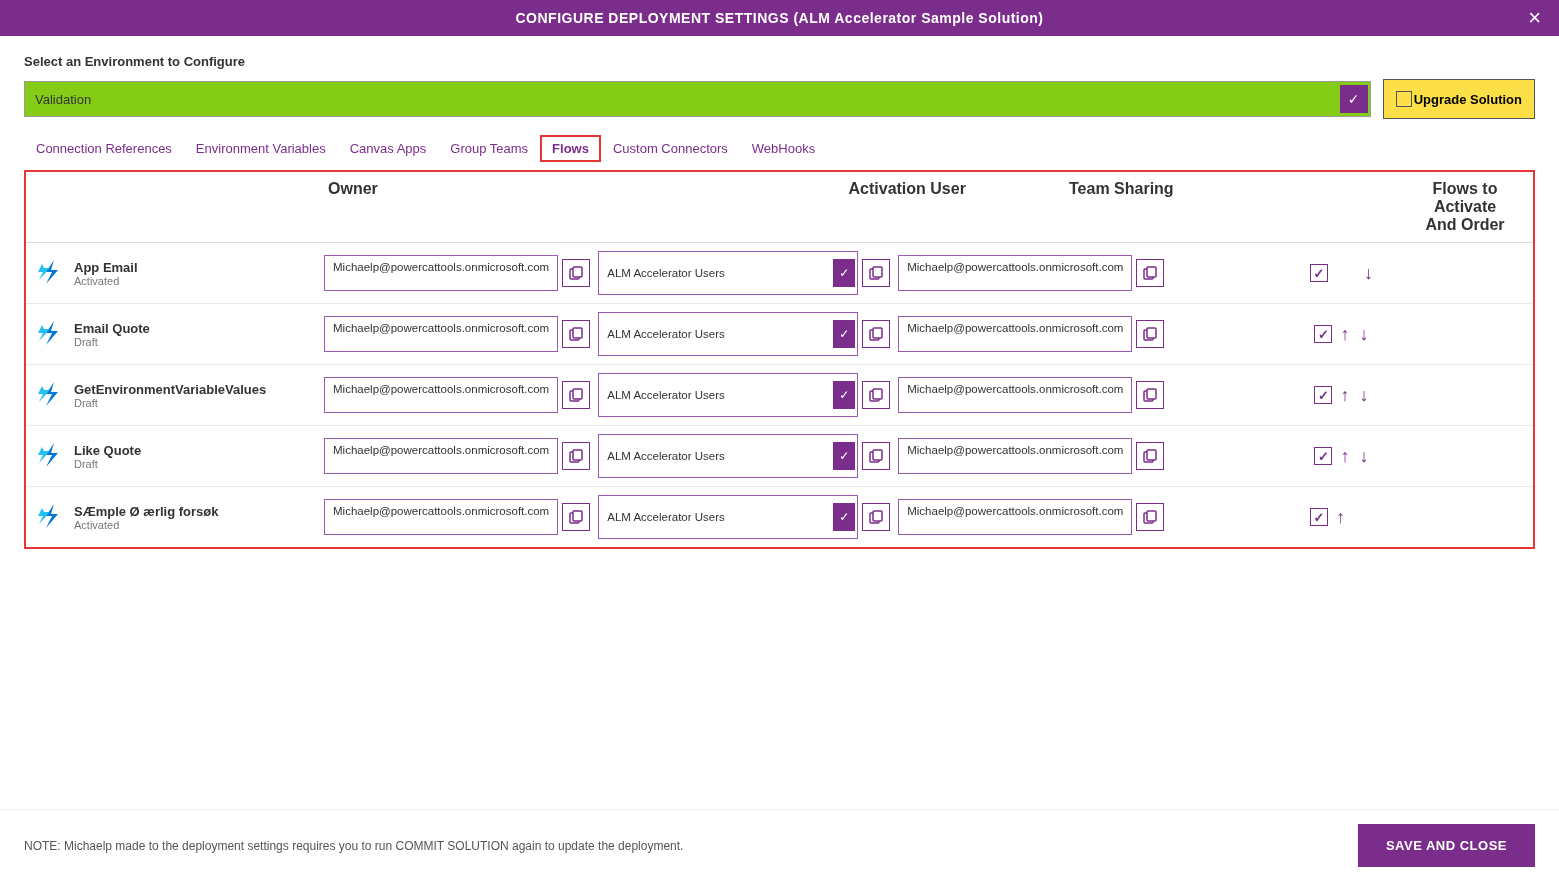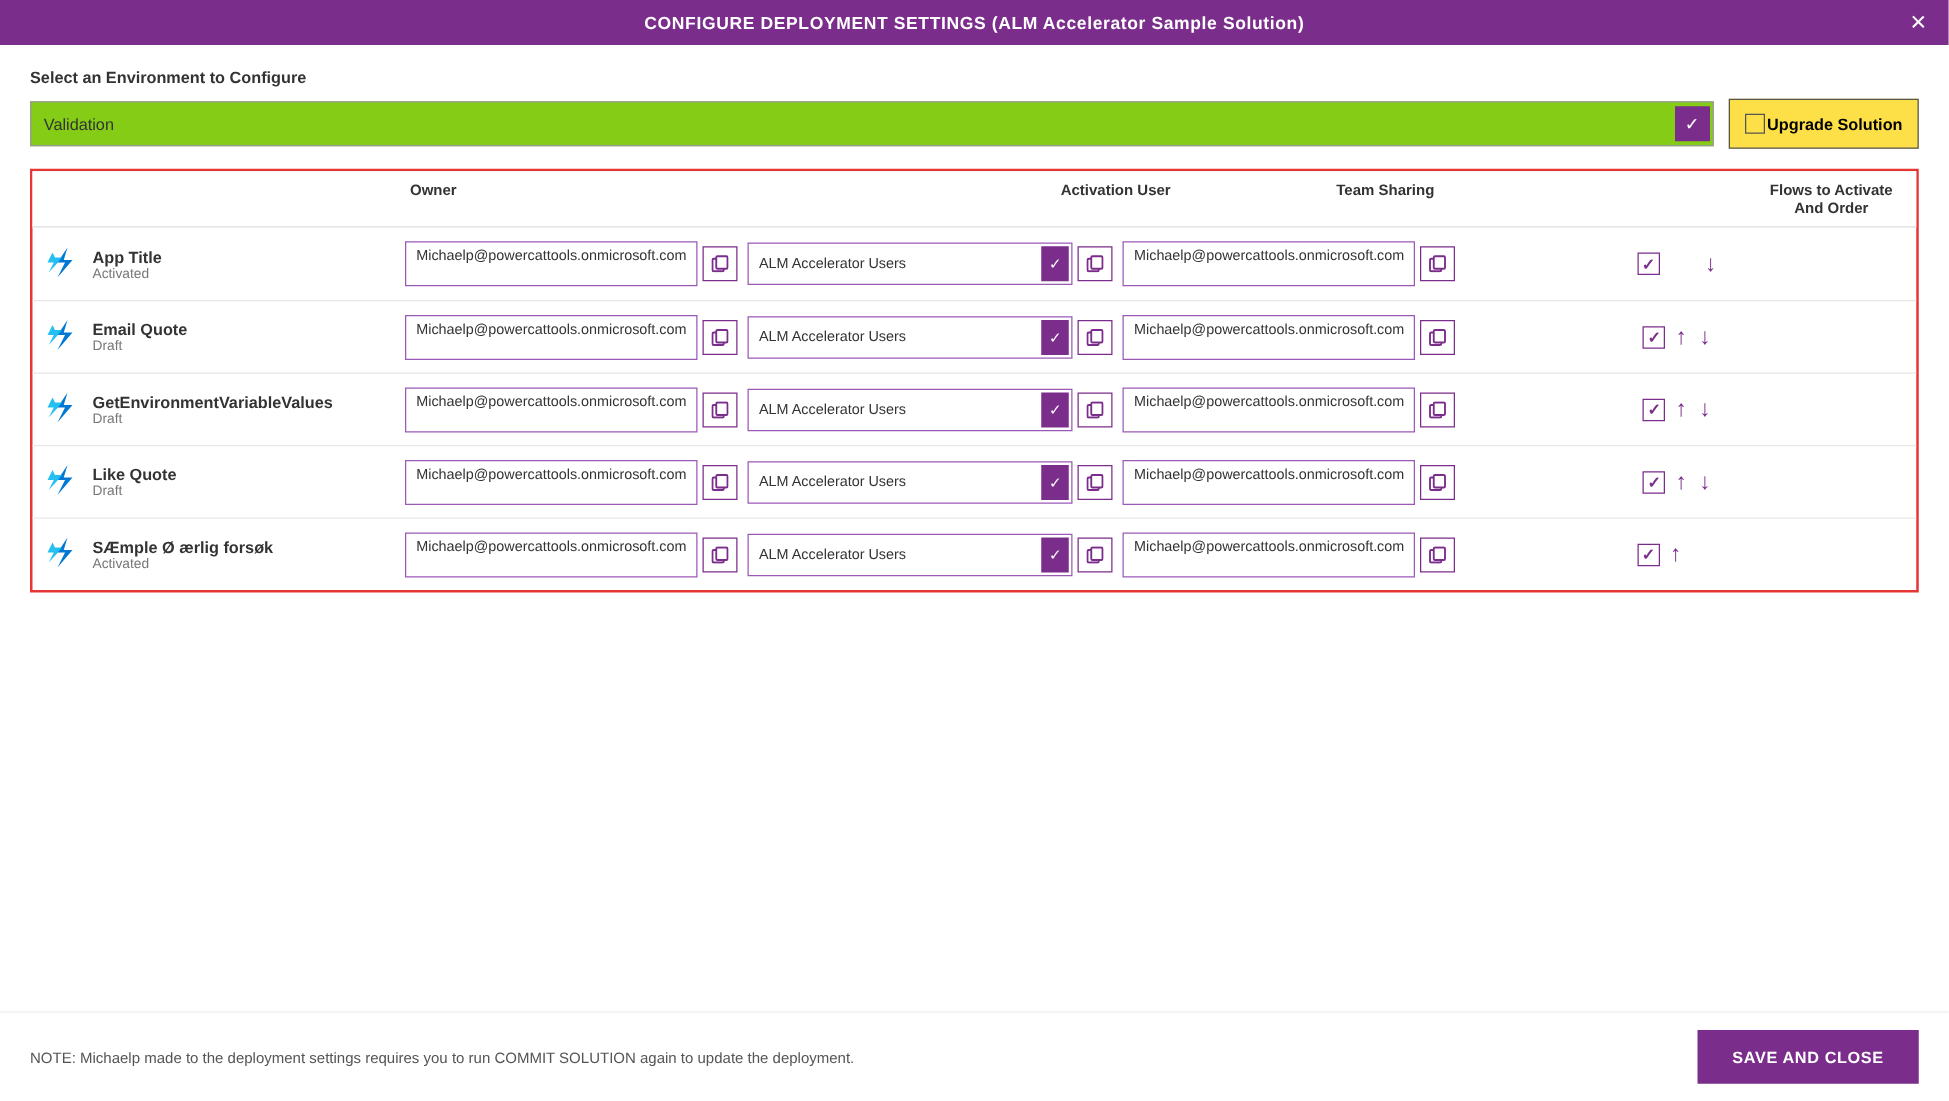--- a/index.html
+++ b/index.html
@@ -326,6 +326,15 @@
     </button>
   </div>
 
+  <div class="tabs">
+    <a class="tab">Connection References</a>
+    <a class="tab">Environment Variables</a>
+    <a class="tab">Canvas Apps</a>
+    <a class="tab">Group Teams</a>
+    <a class="tab active">Flows</a>
+    <a class="tab">Custom Connectors</a>
+    <a class="tab">WebHooks</a>
+  </div>
 
   <div class="table-container">
 

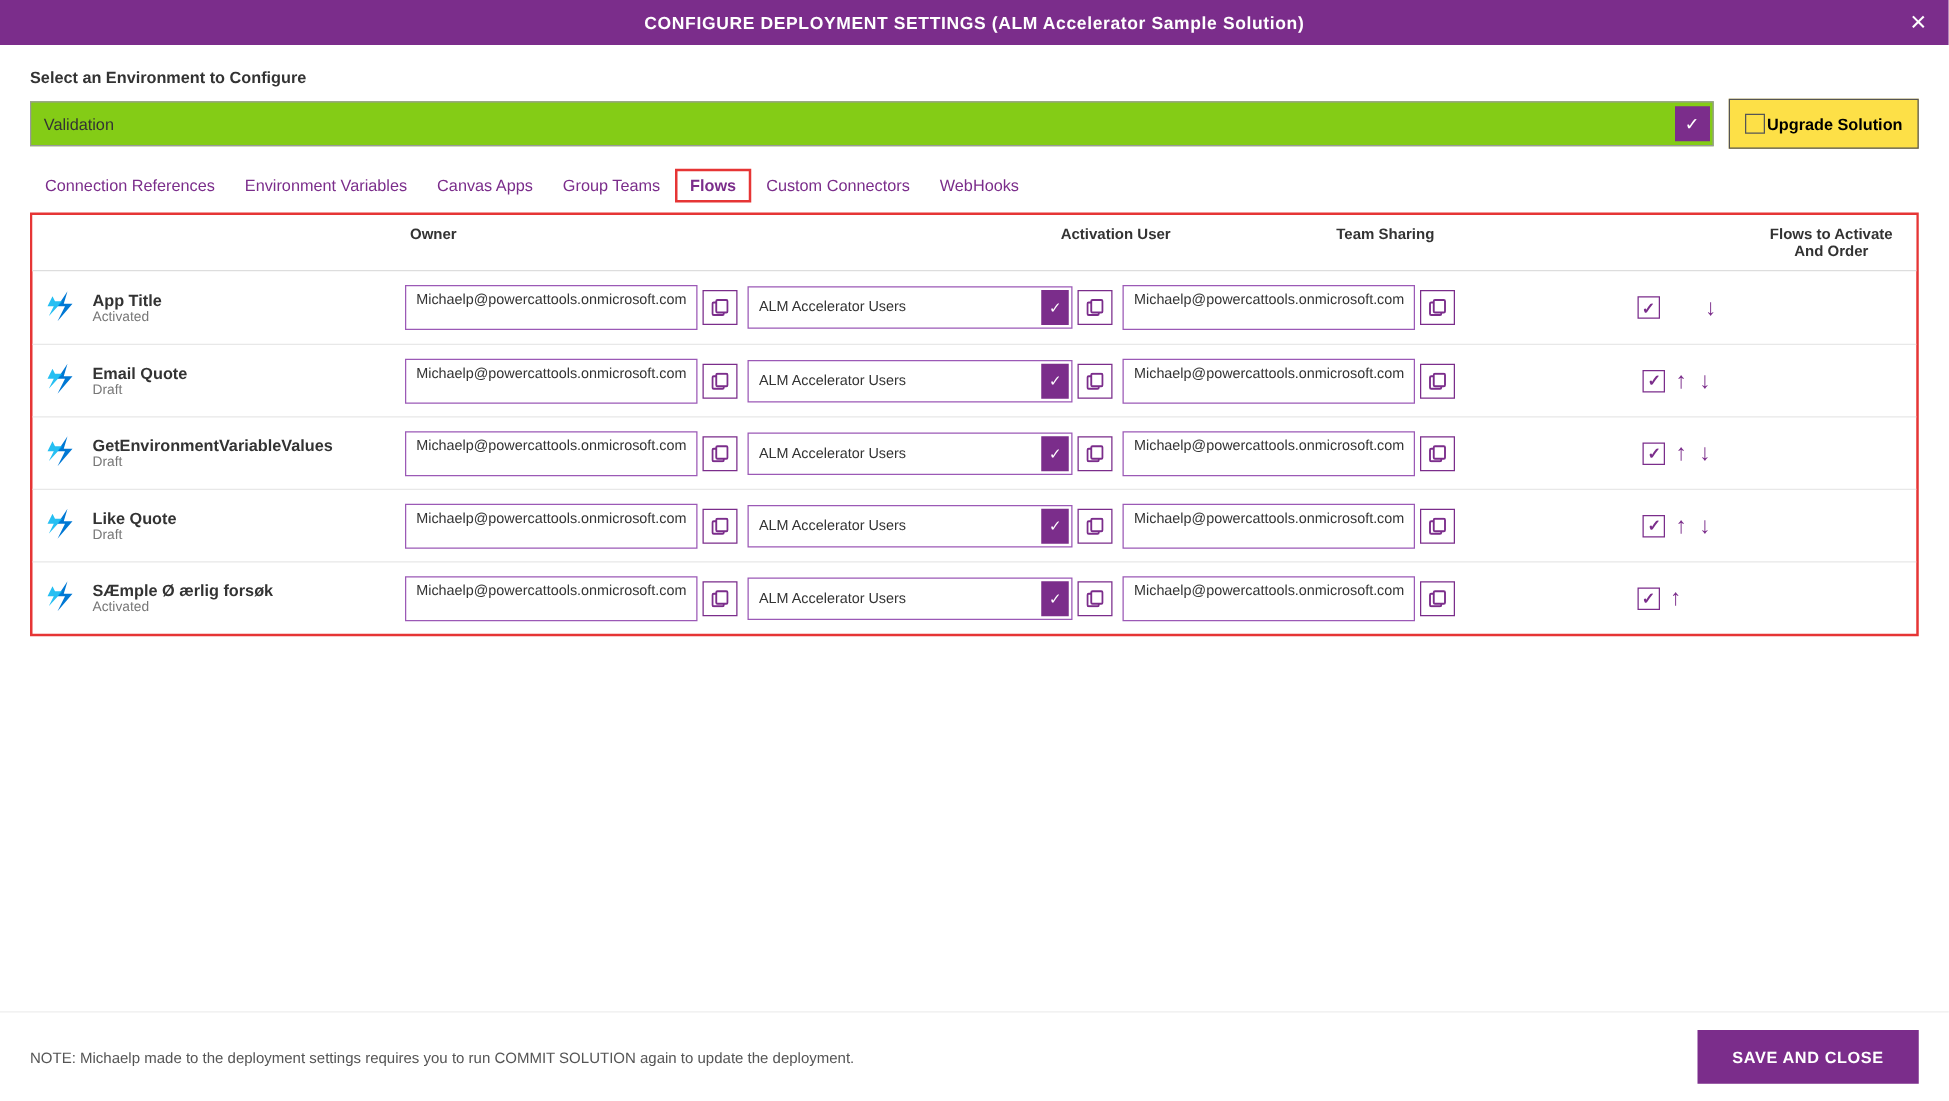--- a/index.html
+++ b/index.html
@@ -134,7 +134,7 @@
       border-bottom: 1px solid #ddd;
     }
     .col-header {
-      font-size: 12px;
+      font-size: 16px;
       font-weight: 600;
       color: #333;
       padding: 2px 4px;

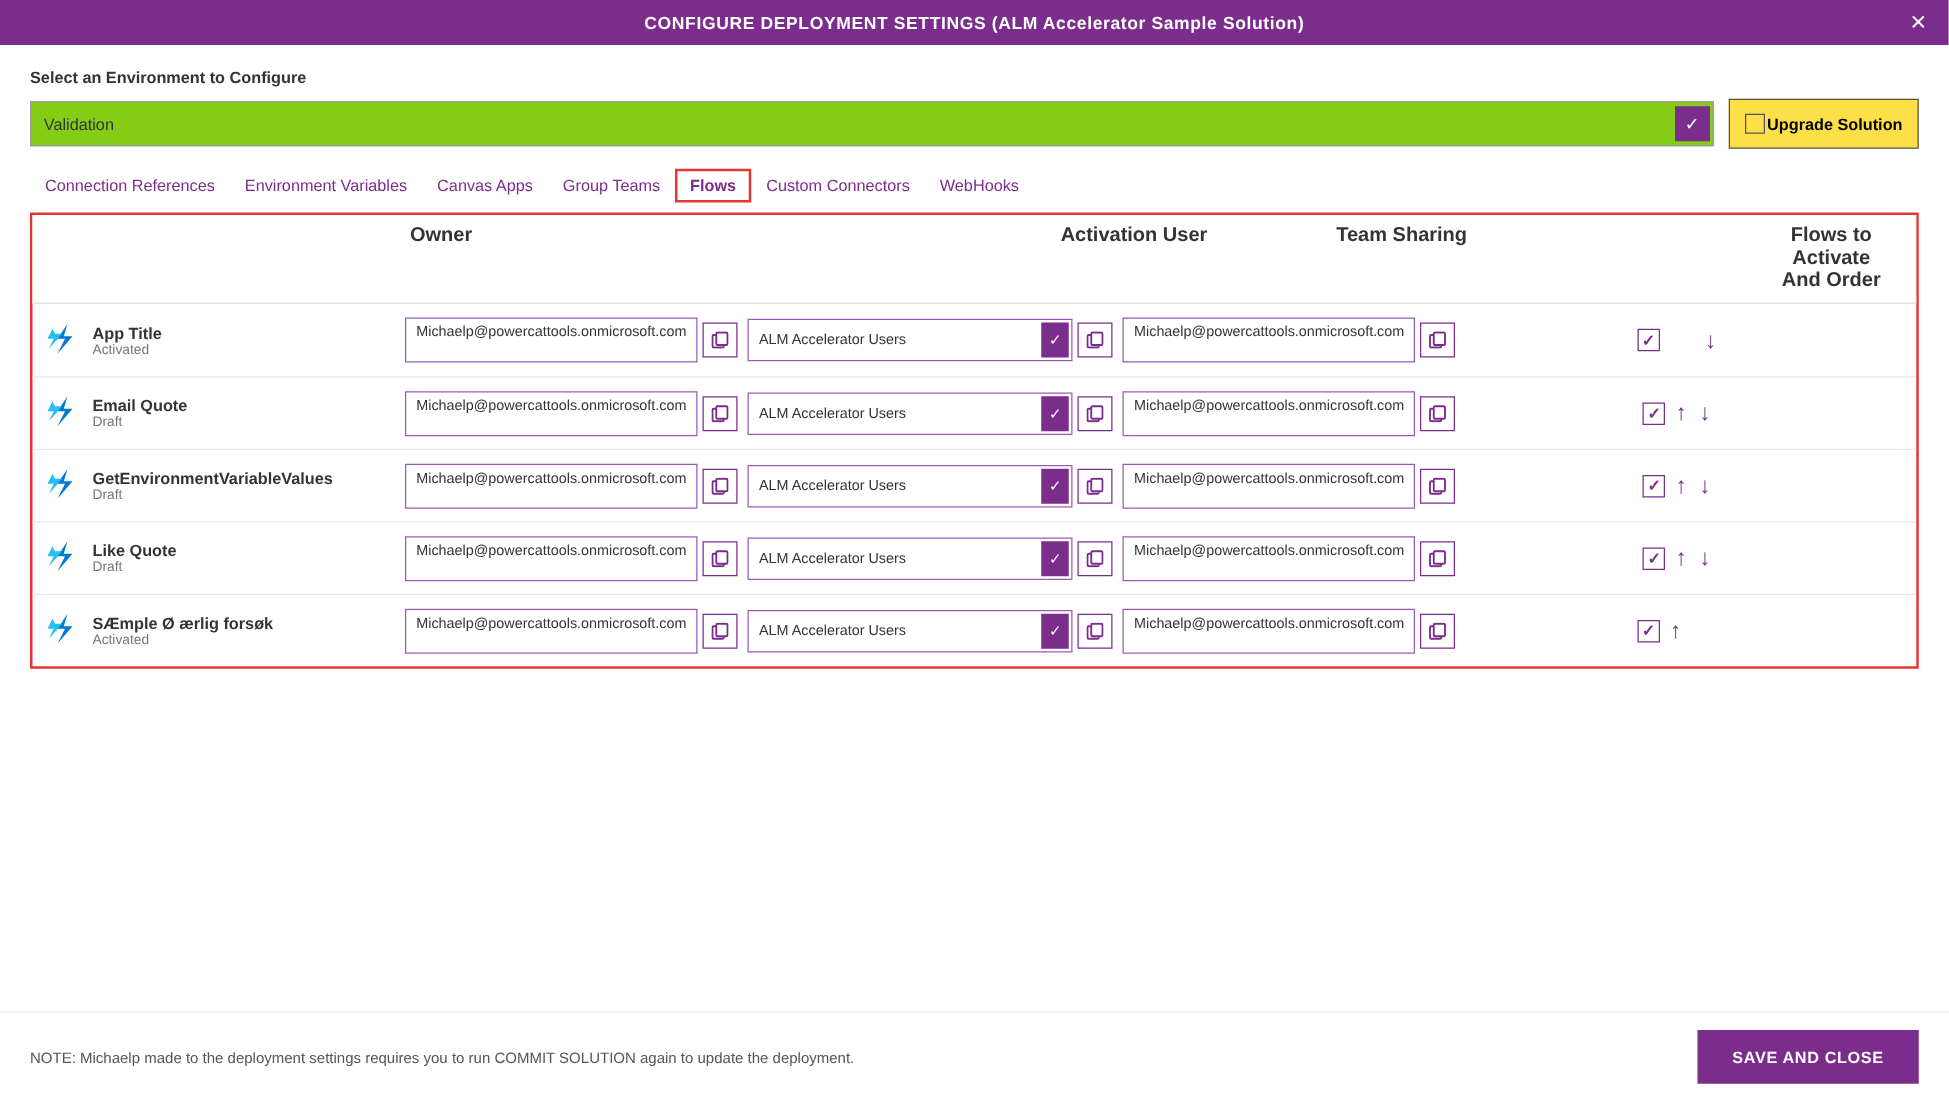--- a/index.html
+++ b/index.html
@@ -356,7 +356,7 @@
     <polygon points="8,8 4,16 9,16 5,24 16,12 10,12" fill="#00B4F0" opacity="0.85"></polygon>
   </svg></span>
       <div>
-        <div class="flow-name">App Title</div>
+        <div class="flow-name">App Email</div>
         <div class="flow-status">Activated</div>
       </div>
     </div>

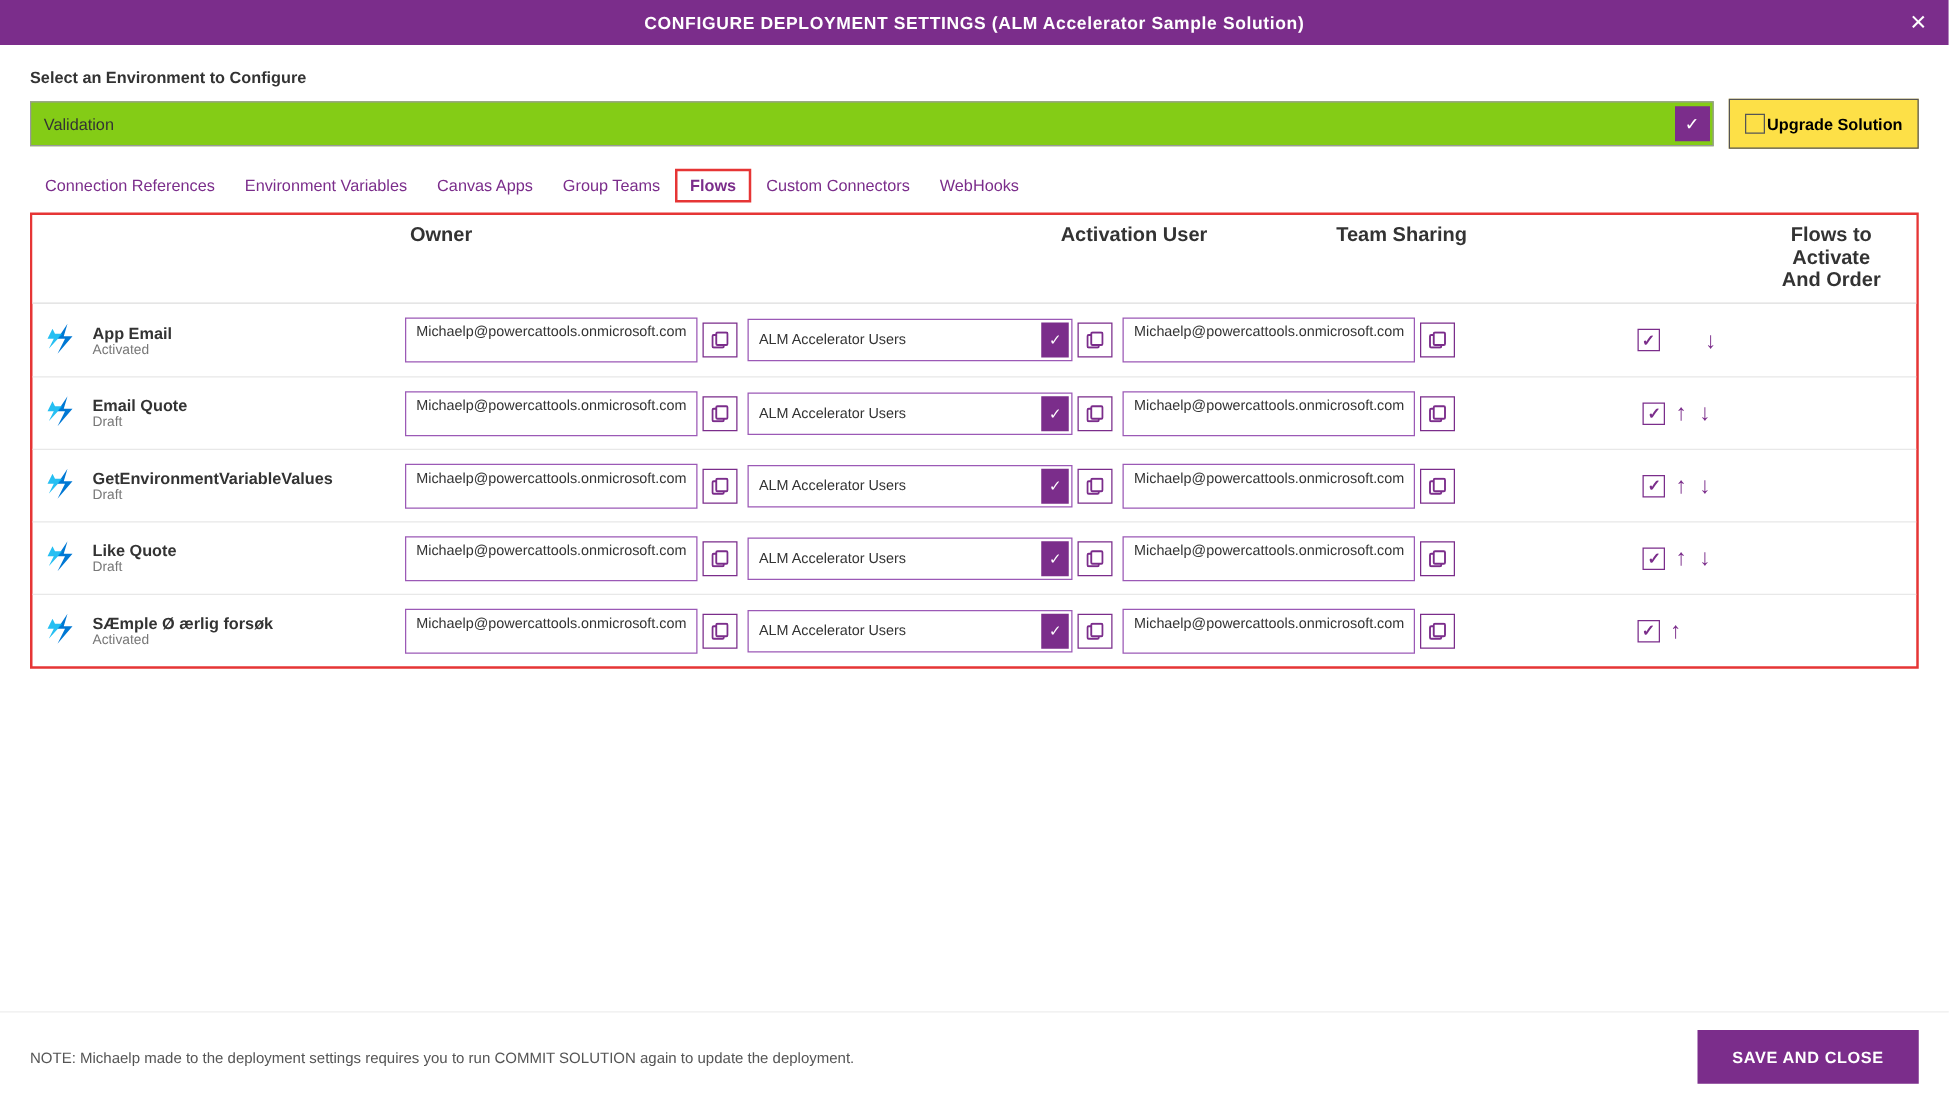--- a/index.html
+++ b/index.html
@@ -210,7 +210,7 @@
       font-size: 11.5px;
       color: #333;
       background: #fff;
-      height: 34px;
+      height: 44px;
       display: flex;
       align-items: center;
     }

